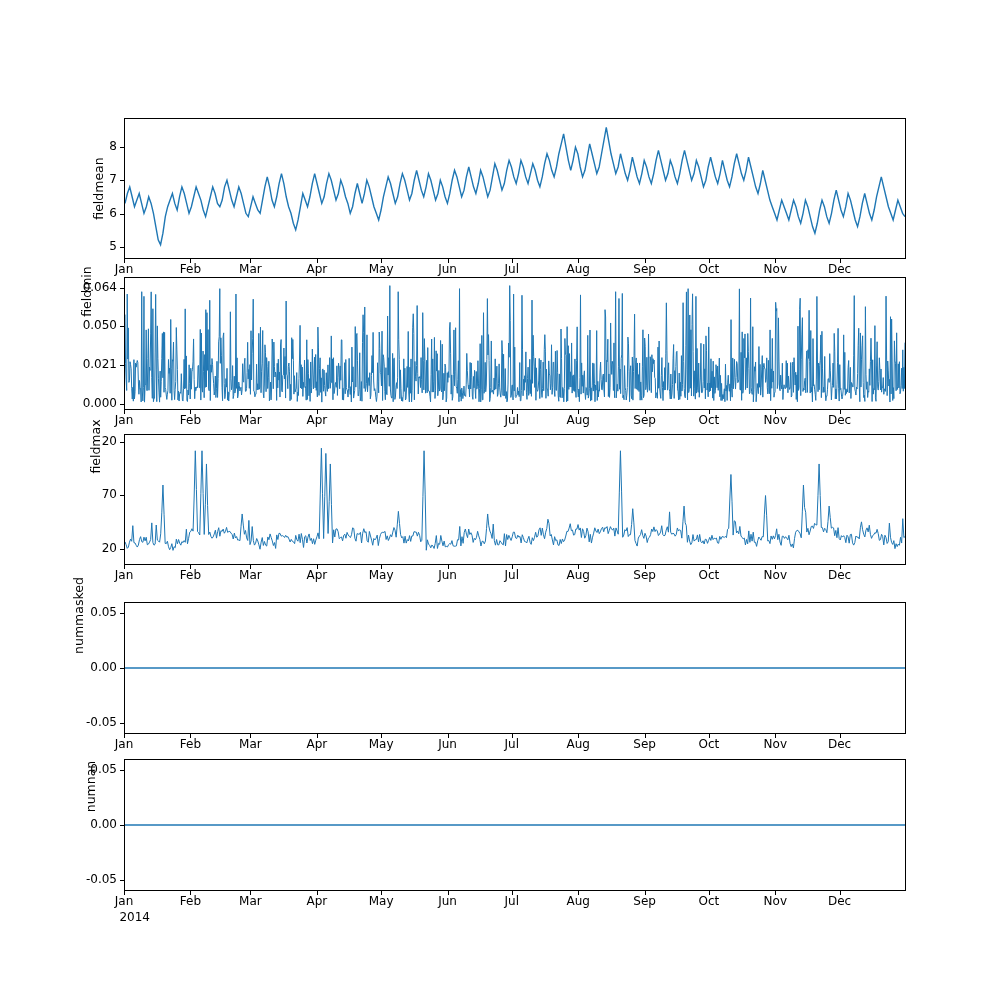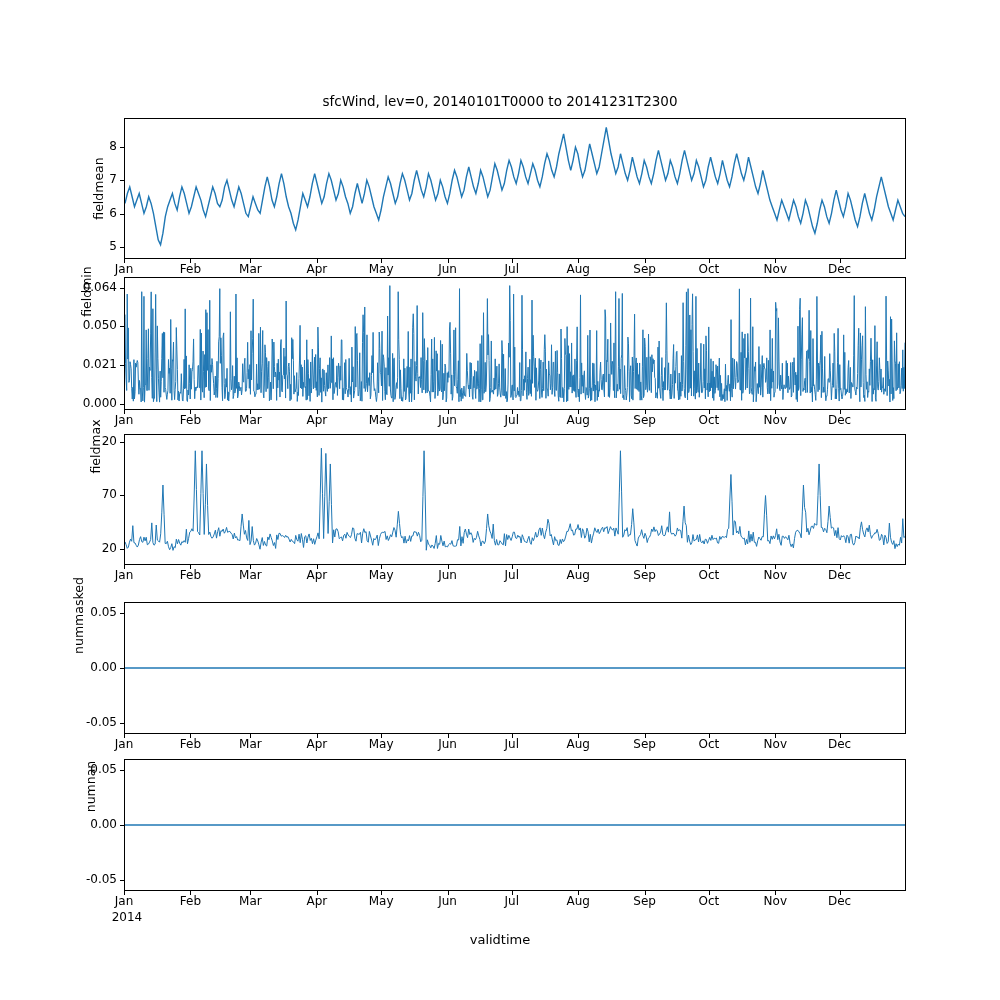--- a/index.html
+++ b/index.html
@@ -85,7 +85,6 @@
 
 <div id="figure">
 
-  <div class="fig-title">sfcWind, lev=0, 20140101T0000 to 20141231T2300</div>
 
   <div class="panel" id="panel0" style="top:118px; height:141px;">
     <svg viewBox="0 0 782 141" preserveAspectRatio="none">

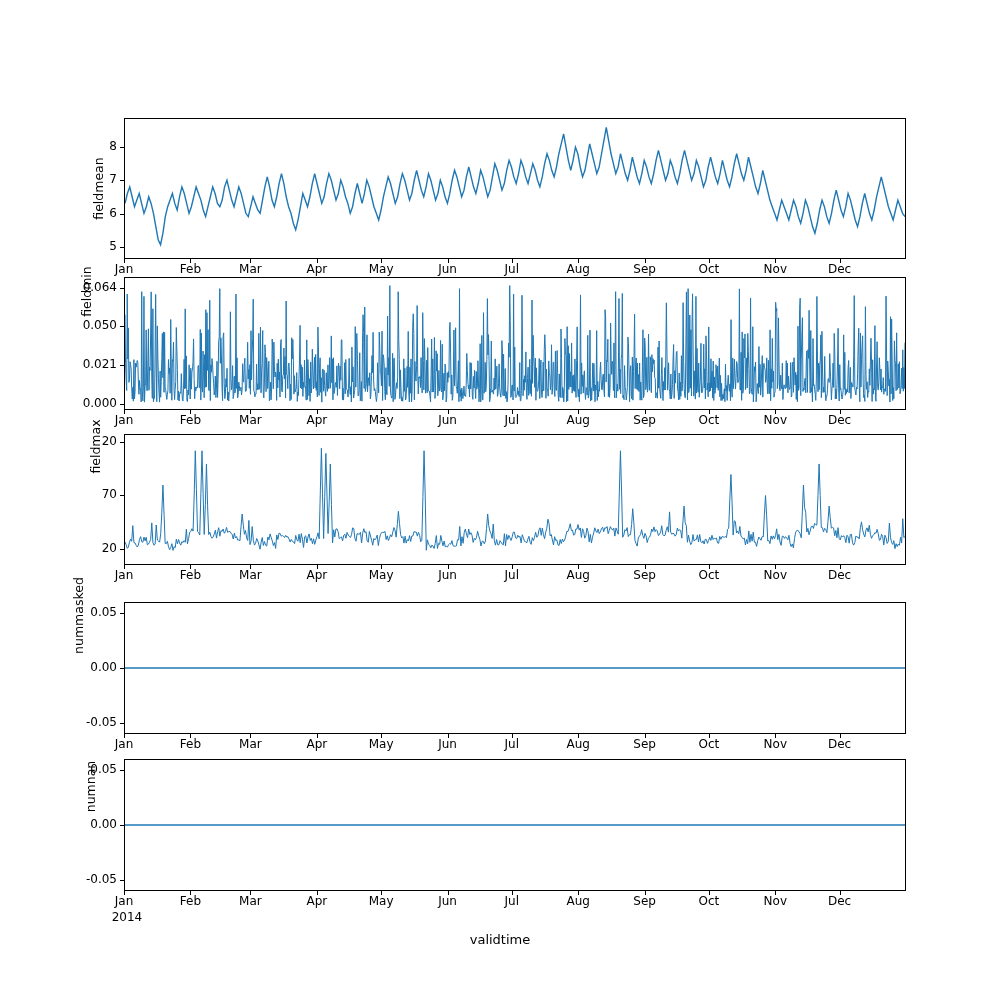--- a/index.html
+++ b/index.html
@@ -122,7 +122,7 @@
   <div class="ylabel" style="left:30px; top:779px; width:120px;">numnan</div>
 
   <div class="xlabel" style="top:932px;">validtime</div>
-  <div class="xtick" style="left:104px; top:910px; width:46px; text-align:center;">2014</div>
+  <div class="xtick" style="left:104px; top:910px; width:46px; text-align:right;">2014</div>
 
 <div class="ytick" style="left: 62px; width: 55px; top: 239.25px;">5</div>
     <div class="tickmark" style="left: 120px; top: 247.25px; width: 4px; height: 1px;"></div>

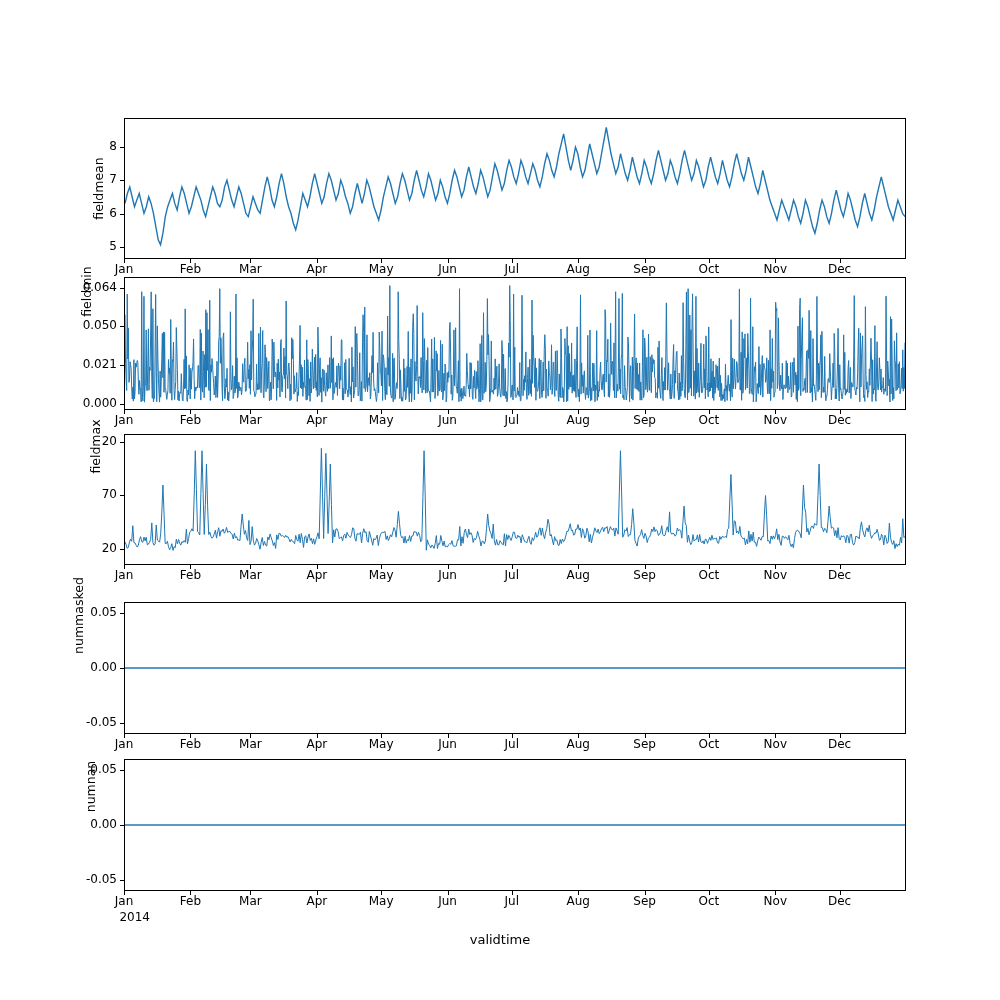--- a/index.html
+++ b/index.html
@@ -121,7 +121,6 @@
   </div>
   <div class="ylabel" style="left:30px; top:779px; width:120px;">numnan</div>
 
-  <div class="xlabel" style="top:932px;">validtime</div>
   <div class="xtick" style="left:104px; top:910px; width:46px; text-align:right;">2014</div>
 
 <div class="ytick" style="left: 62px; width: 55px; top: 239.25px;">5</div>

